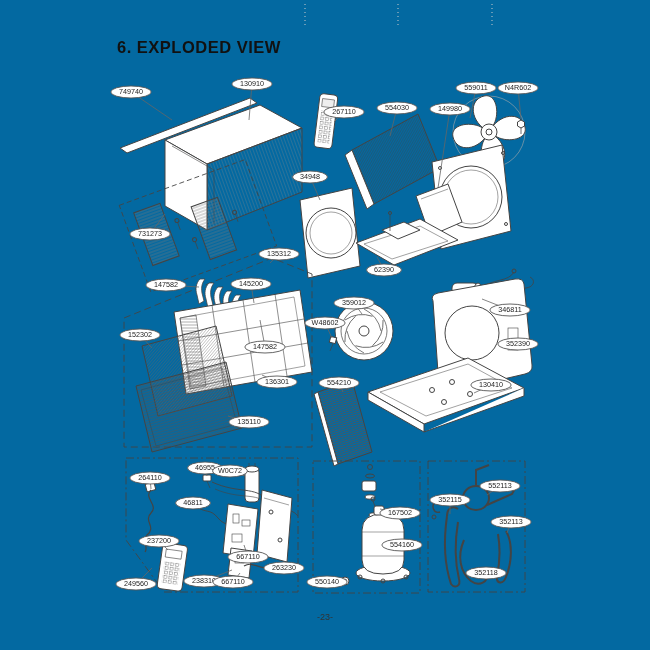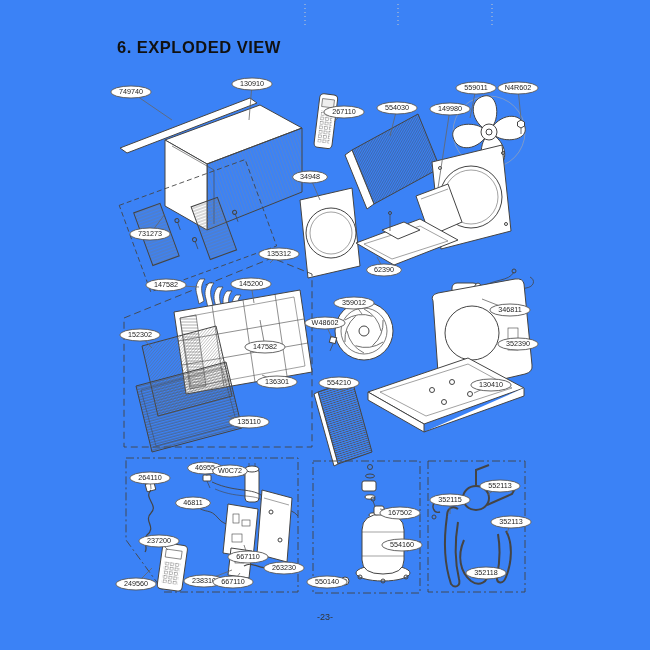--- a/index.html
+++ b/index.html
@@ -3,7 +3,7 @@
 <meta charset="utf-8">
 <style>
   html,body{margin:0;padding:0;background:#fff;}
-  #page{position:relative;width:650px;height:650px;background:#3b82f6;overflow:hidden;
+  #page{position:relative;width:650px;height:650px;background:#0369a1;overflow:hidden;
         font-family:"Liberation Sans",sans-serif;}
   svg{display:block;}
   text{font-family:"Liberation Sans","DejaVu Sans",sans-serif;}

